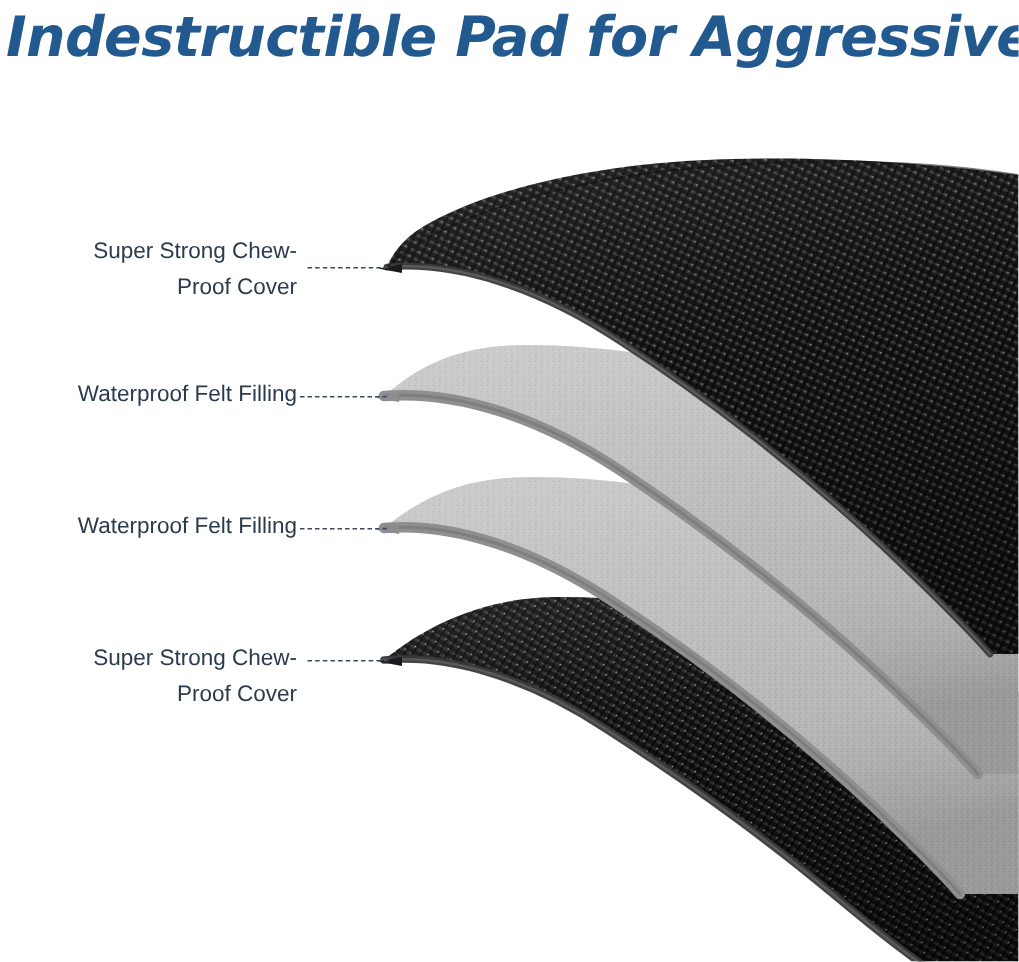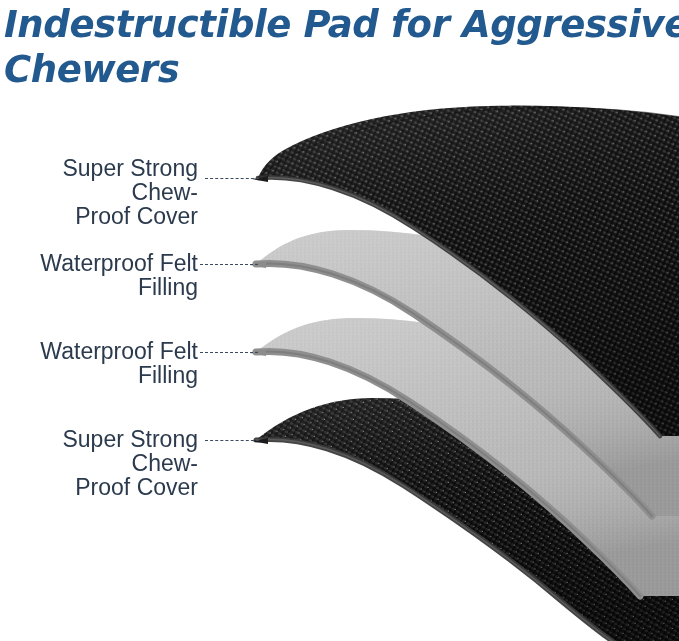--- a/index.html
+++ b/index.html
@@ -85,7 +85,6 @@
 
   <div class="title-block">
     <div class="title-line">Indestructible Pad for Aggressive</div>
-    <div class="title-line">Chewers</div>
   </div>
 
   <svg id="layer-diagram" viewBox="0 0 679 641">

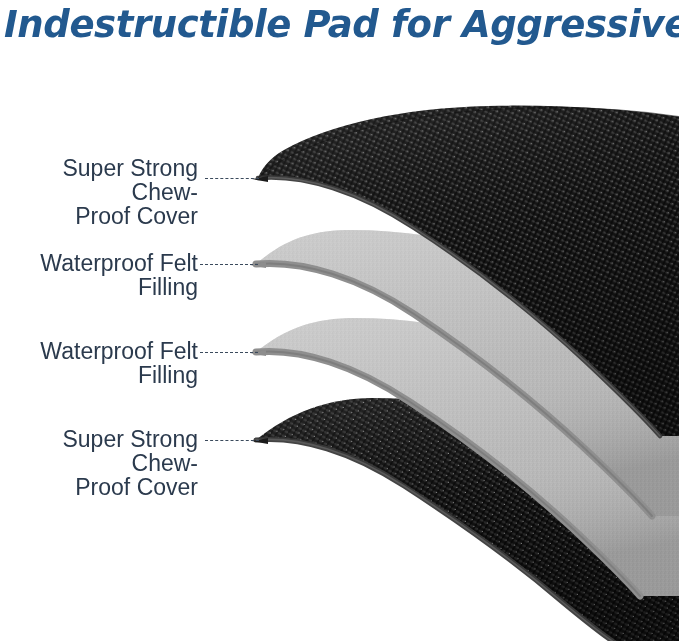--- a/index.html
+++ b/index.html
@@ -47,7 +47,7 @@
     position: absolute;
     font-family: "Liberation Sans", sans-serif;
     font-weight: 400;
-    font-size: 23px;
+    font-size: 15px;
     line-height: 24px;
     color: #2b3a4d;
     text-align: right;

